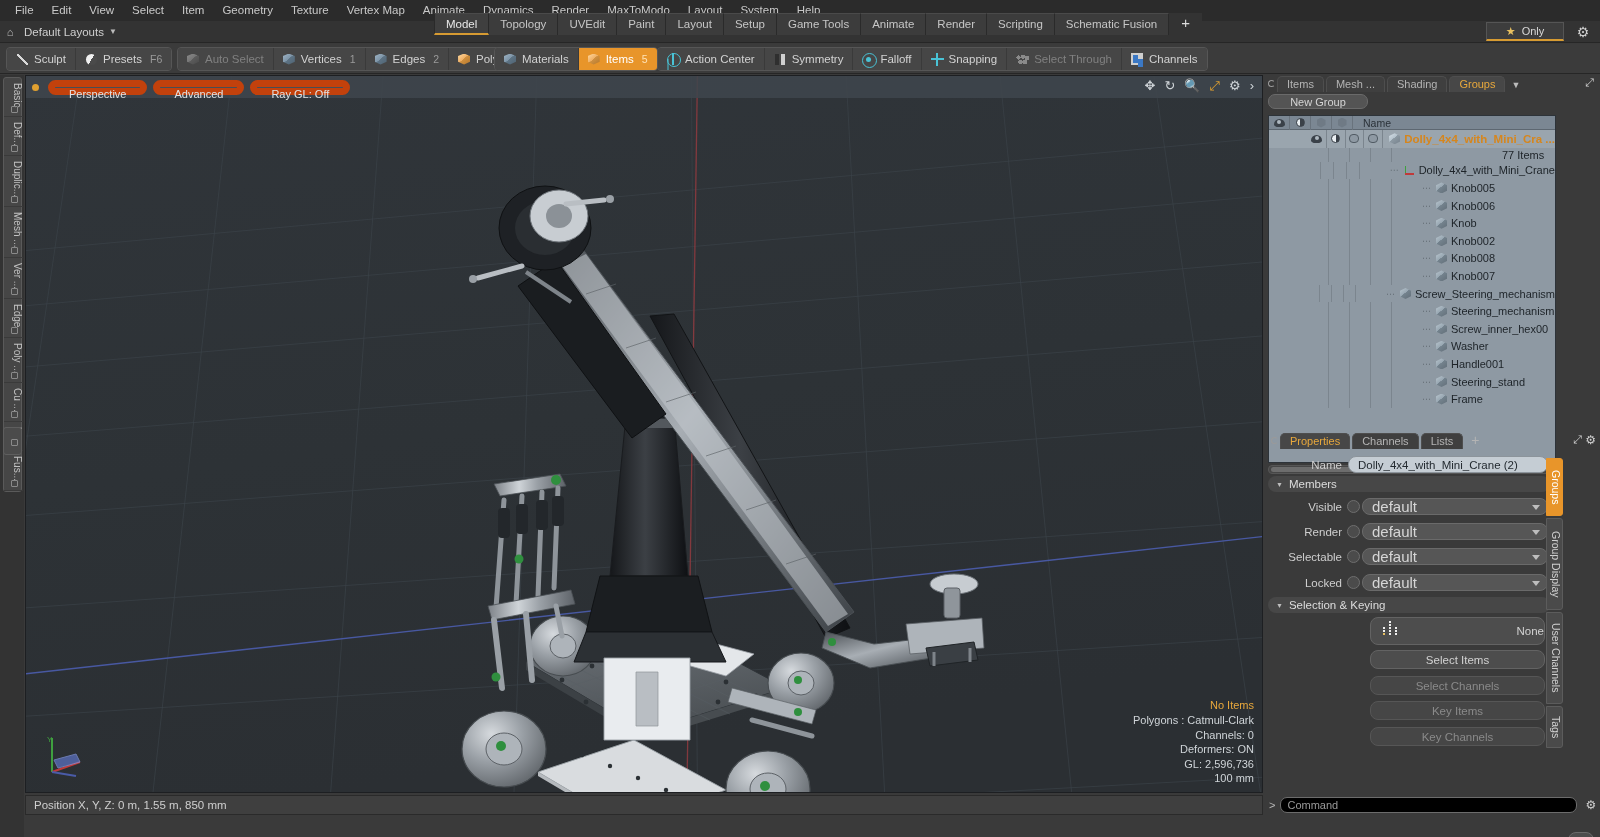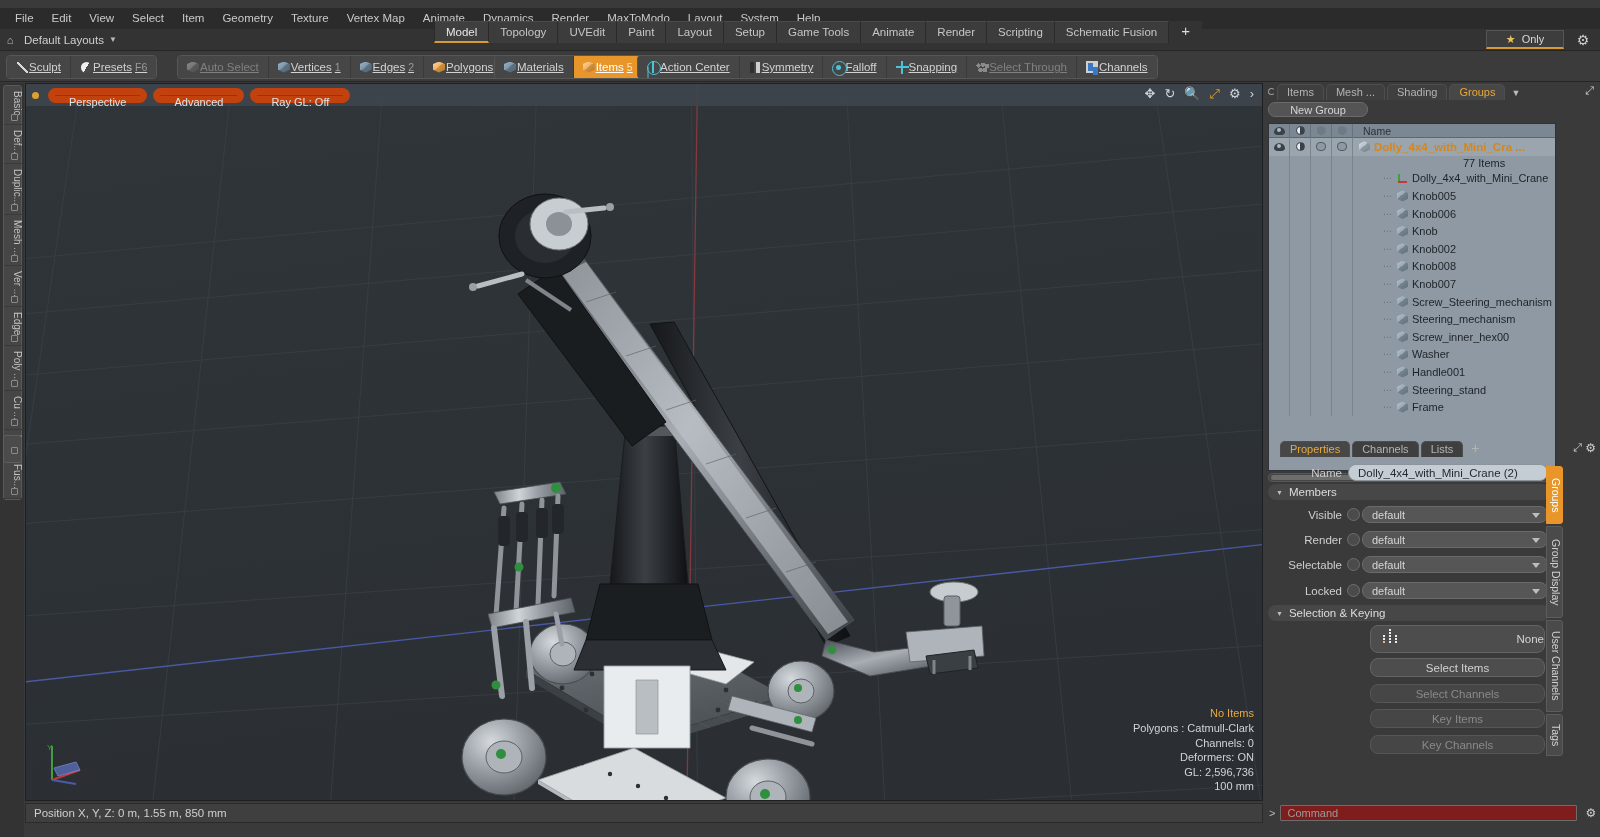--- a/index.html
+++ b/index.html
@@ -12,7 +12,7 @@
     color:#c8c8c8;
     -webkit-font-smoothing:antialiased;
   }
-  .app { position:relative; width:1600px; height:696px;margin-top:8px; }
+  .app { position:relative; width:1600px; height:696px; }
 
   
   .menubar {

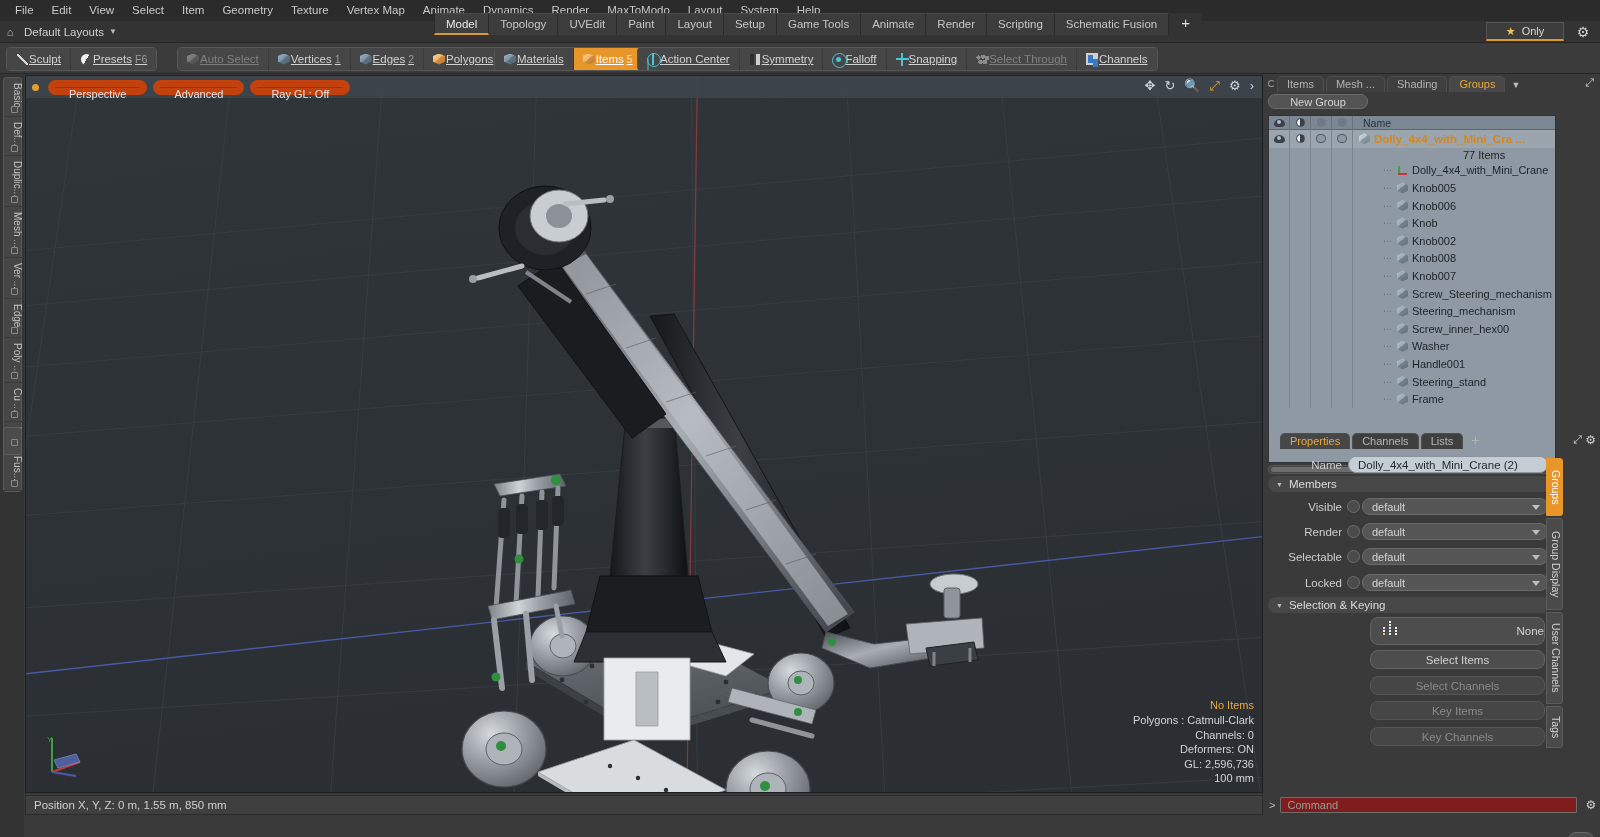--- a/index.html
+++ b/index.html
@@ -69,10 +69,9 @@
     background:#464646; border:1px solid #565656; border-radius:4px; overflow:hidden;
   }
   .tbtn {
-    display:flex; align-items:center; padding:0 9px;
+    display:flex; align-items:center; gap:5px; padding:0 9px;
     border-right:1px solid #3a3a3a; color:#d2d2d2; font-size:11.5px; white-space:nowrap;
     background:#464646;
-    text-decoration:underline;
   }
   .tbtn:last-child { border-right:none; }
   .tbtn.dim { color:#808080; }

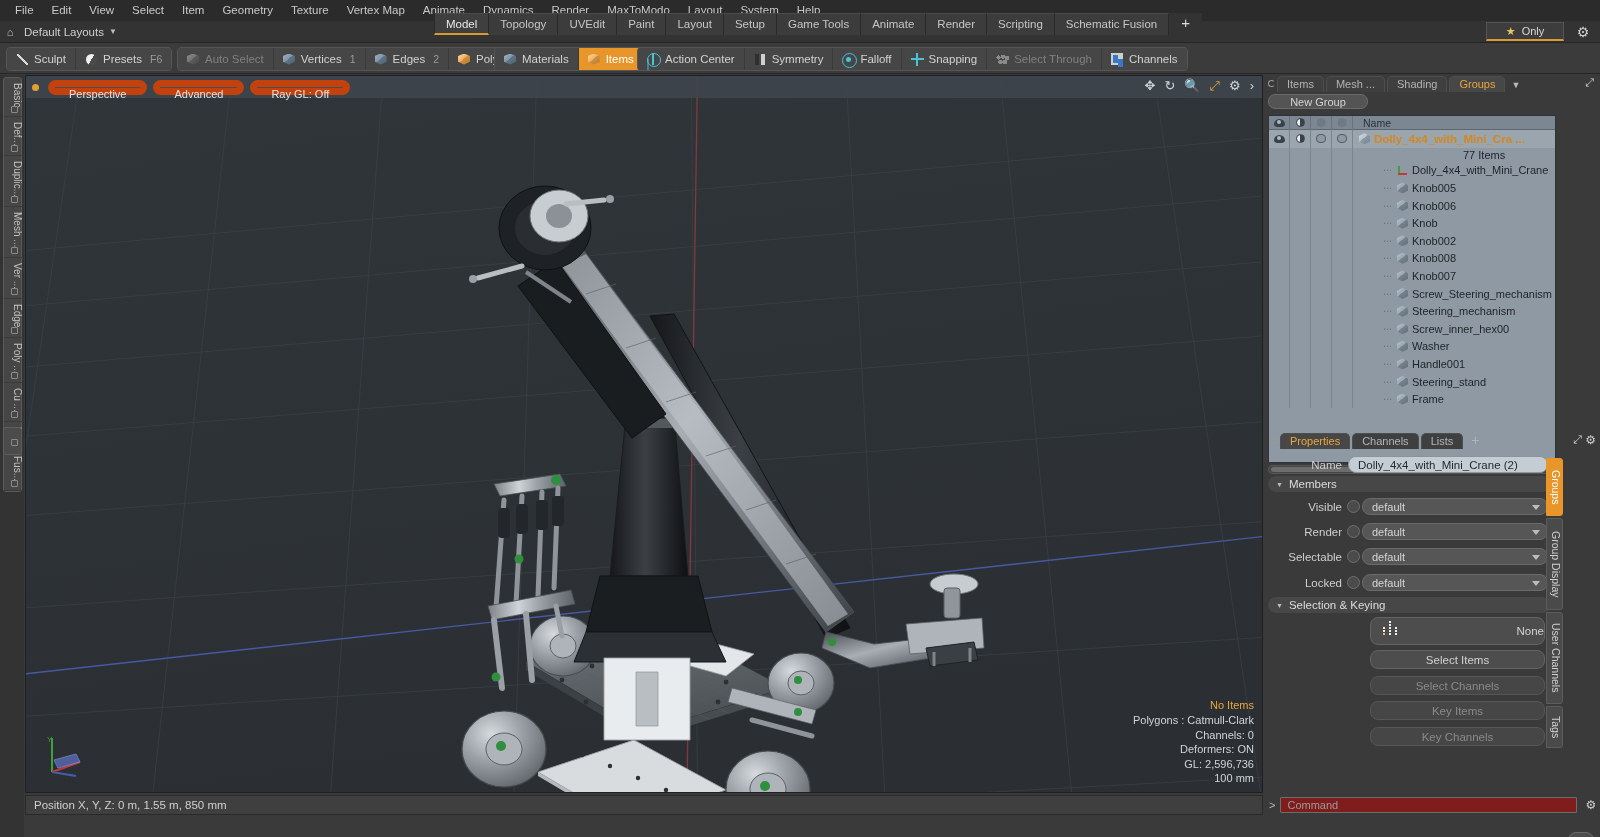--- a/index.html
+++ b/index.html
@@ -441,7 +441,7 @@
       </div>
     </div>
 
-    <div class="tgroup" style="left:637px;">
+    <div class="tgroup" style="left:657px;">
       <div class="tbtn">
         <span class="ico target"></span>
         <span>Action Center</span>

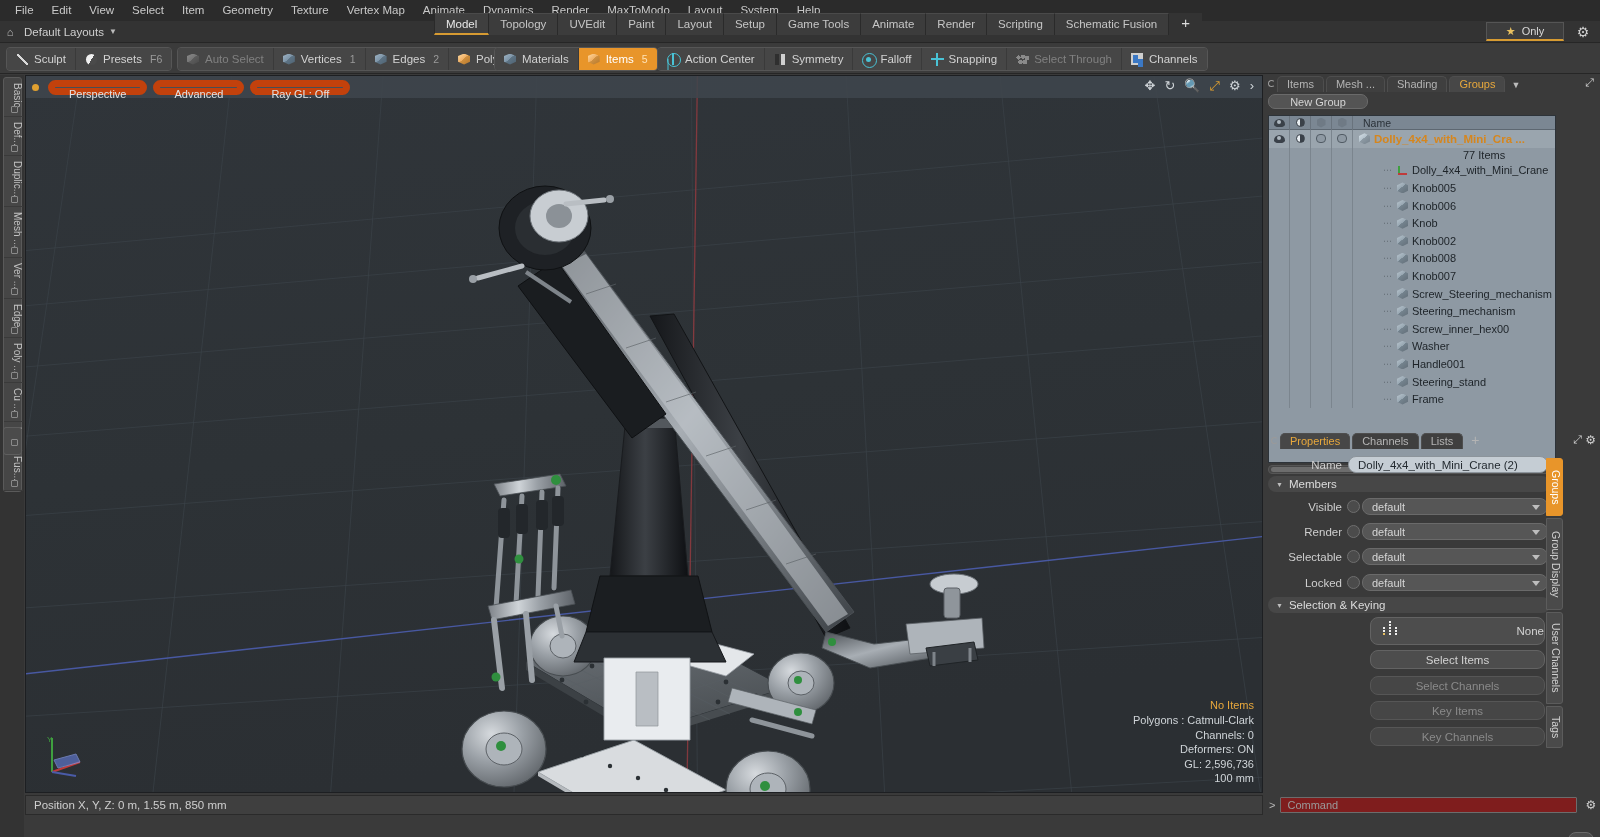--- a/index.html
+++ b/index.html
@@ -246,7 +246,7 @@
   .halfc { width:9px; height:9px; border-radius:50%; background:linear-gradient(90deg,#e9eef2 0 50%, #3a4149 50% 100%); border:1px solid #3a4149;}
   .chex { width:9px; height:10px; background:#6f7a85; clip-path:polygon(50% 0%,100% 25%,100% 75%,50% 100%,0% 75%,0% 25%); }
 
-  .lrow { height:17.6px; display:flex; align-items:center; position:relative; }
+  .lrow { height:17.6px; display:flex; align-items:center; position:relative;padding-left:39px; }
   .lrow.sel { background:#9aa5ae; }
   .lcell { width:21px; height:100%; border-right:1px solid #7b858e; display:flex; align-items:center; justify-content:center;}
   .rndbox { width:10px; height:9px; border:1px solid #515b64; border-radius:4px; background:#8e99a3;}

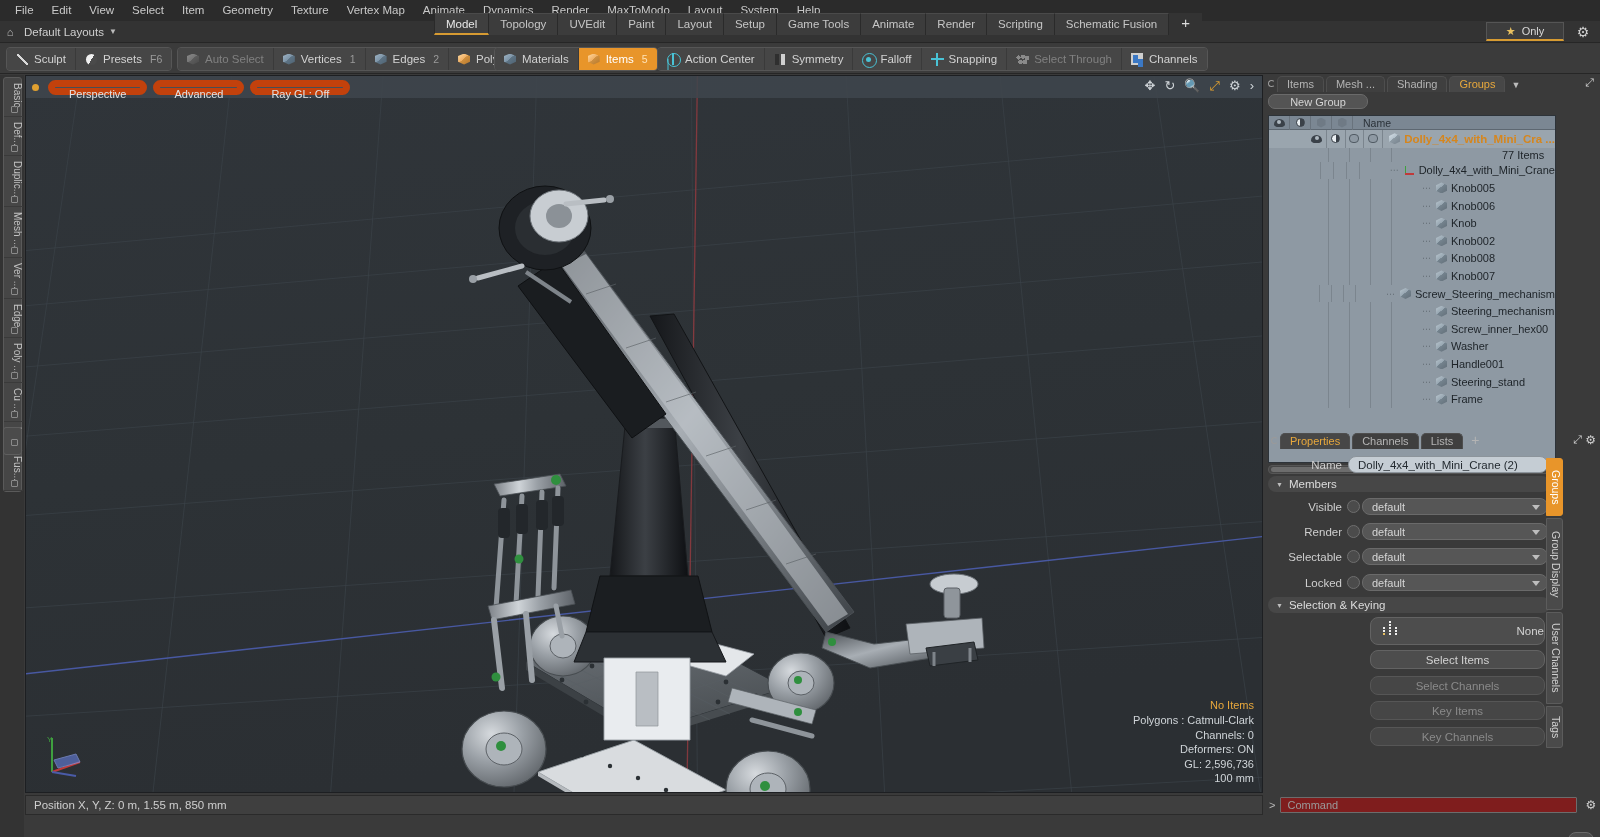--- a/index.html
+++ b/index.html
@@ -278,7 +278,7 @@
   }
   .psel {
     flex:1; height:17px; background:#565656; border:1px solid #6a6a6a; border-radius:8px;
-    color:#d6d6d6; font-size:11px; display:flex; align-items:center; padding-left:9px; position:relative;
+    color:#d6d6d6; font-size:15px; display:flex; align-items:center; padding-left:9px; position:relative;
   }
   .psel:after {
     content:""; position:absolute; right:7px; top:6px;

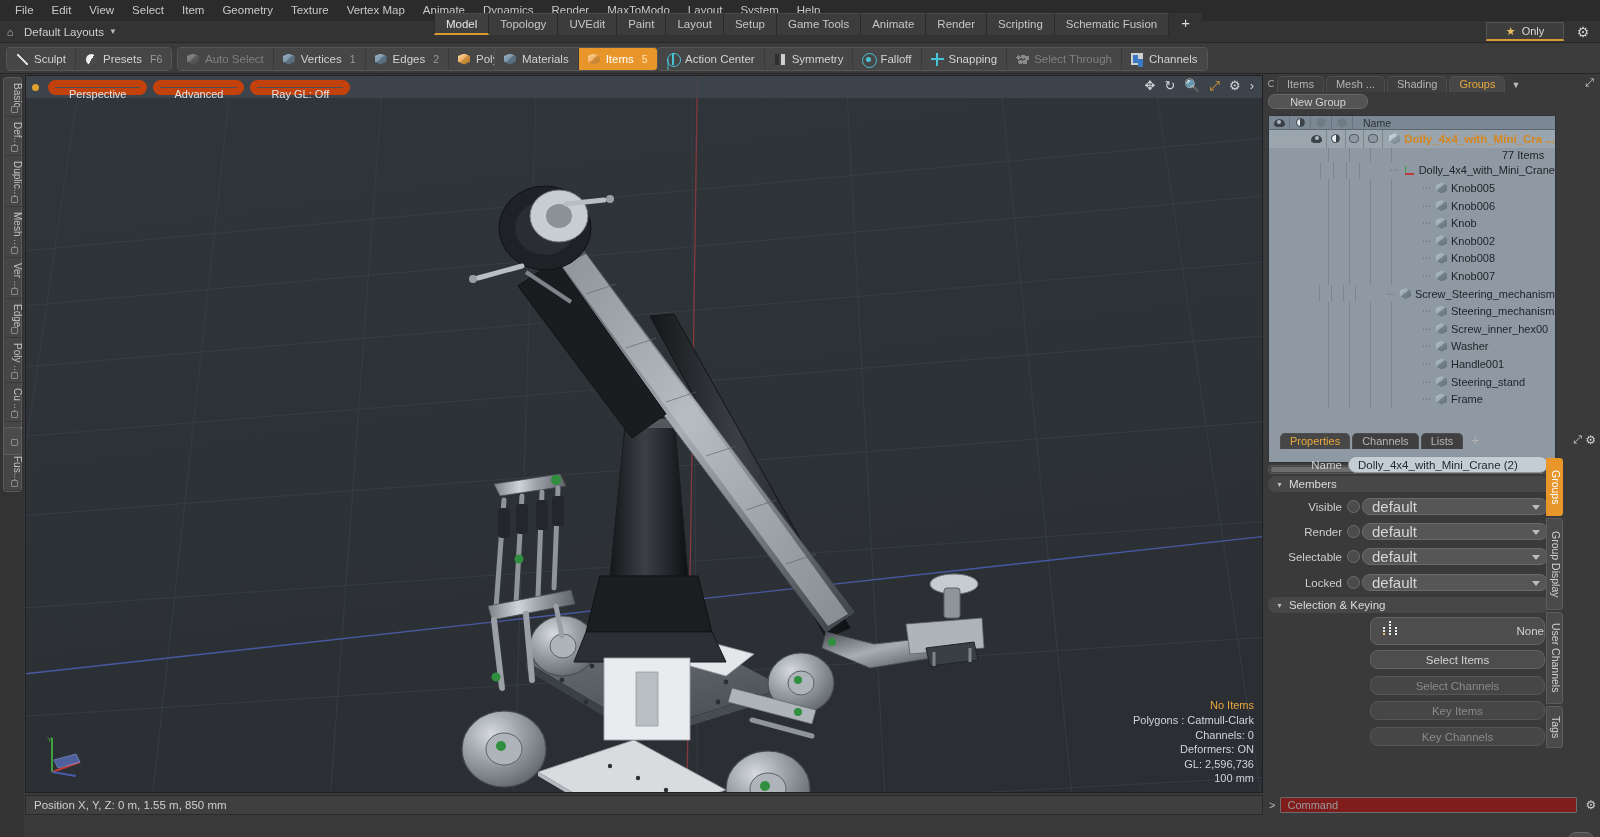--- a/index.html
+++ b/index.html
@@ -339,7 +339,7 @@
   }
   .cmdbar .arr { color:#b8b8b8; font-size:11px; }
   .cmdin {
-    flex:1; height:16px; background:#7f1d1d; border:1px solid #6c6c6c; border-radius:1px;
+    flex:1; height:16px; background:#000000; border:1px solid #6c6c6c; border-radius:7px;
     color:#9a9a9a; font-size:11px; padding-left:6px; display:flex; align-items:center;
   }
   .cmdgear { width:18px; text-align:center; color:#cfcfcf; font-size:12px; }

